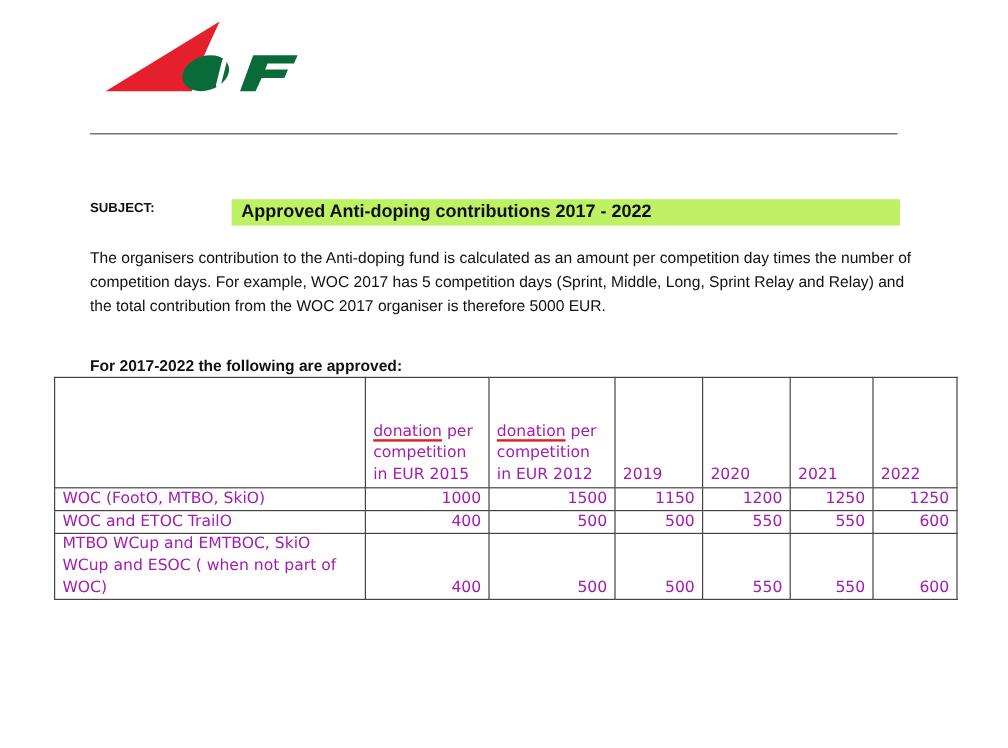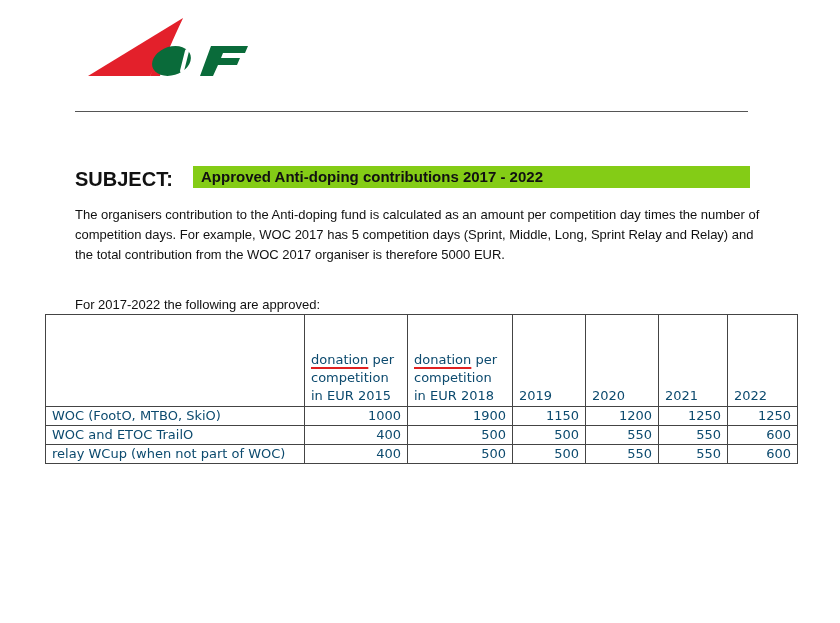--- a/index.html
+++ b/index.html
@@ -7,7 +7,7 @@
     .logo { position: absolute; left: 88px; top: 18px; width: 165px; height: 62px; }
     .rule { position: absolute; left: 75px; top: 111px; width: 673px; height: 1px; background: #555; }
     .subject-row { position: absolute; left: 75px; top: 166px; width: 675px; height: 22px; }
-    .subject-label { position: absolute; left: 0; top: 2px; font-family: "Liberation Sans", sans-serif; font-weight: bold; font-size: 20px; }
+    .subject-label { position: absolute; left: 0; top: 2px; font-family: "Liberation Sans", sans-serif; font-weight: bold; font-size: 11px; }
     .subject-bar { position: absolute; left: 118px; top: 0; width: 557px; height: 22px; background: #84cc16; }
     .subject-title { position: absolute; left: 8px; top: 2px; font-family: "Liberation Sans", sans-serif; font-weight: bold; font-size: 15px; white-space: nowrap; }
     .intro { position: absolute; left: 75px; top: 205px; width: 690px; font-family: "Liberation Sans", sans-serif; font-size: 13px; line-height: 20px; }

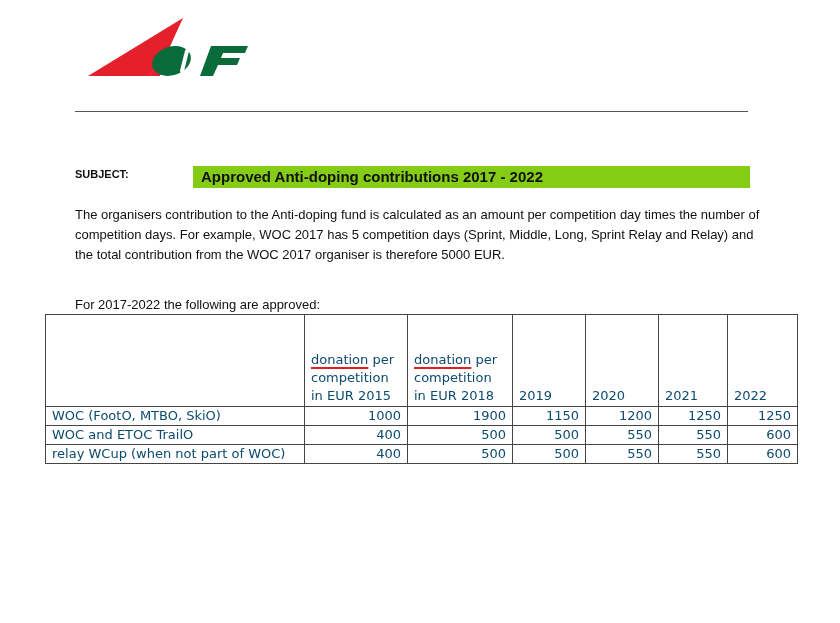--- a/index.html
+++ b/index.html
@@ -8,7 +8,7 @@
     .rule { position: absolute; left: 75px; top: 111px; width: 673px; height: 1px; background: #555; }
     .subject-row { position: absolute; left: 75px; top: 166px; width: 675px; height: 22px; }
     .subject-label { position: absolute; left: 0; top: 2px; font-family: "Liberation Sans", sans-serif; font-weight: bold; font-size: 11px; }
-    .subject-bar { position: absolute; left: 118px; top: 0; width: 557px; height: 22px; background: #84cc16; }
+    .subject-bar { position: absolute; left: 118px; top: 0; width: 557px; height: 22px; background: #bef264; }
     .subject-title { position: absolute; left: 8px; top: 2px; font-family: "Liberation Sans", sans-serif; font-weight: bold; font-size: 15px; white-space: nowrap; }
     .intro { position: absolute; left: 75px; top: 205px; width: 690px; font-family: "Liberation Sans", sans-serif; font-size: 13px; line-height: 20px; }
     .approved { position: absolute; left: 75px; top: 297px; font-family: "Liberation Sans", sans-serif; font-weight: normal; font-size: 13px; }

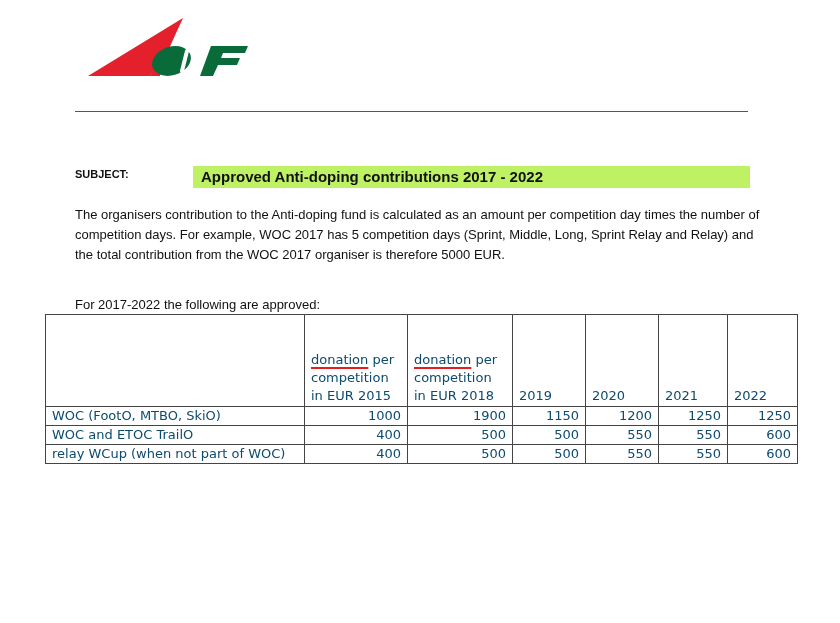--- a/index.html
+++ b/index.html
@@ -11,7 +11,7 @@
     .subject-bar { position: absolute; left: 118px; top: 0; width: 557px; height: 22px; background: #bef264; }
     .subject-title { position: absolute; left: 8px; top: 2px; font-family: "Liberation Sans", sans-serif; font-weight: bold; font-size: 15px; white-space: nowrap; }
     .intro { position: absolute; left: 75px; top: 205px; width: 690px; font-family: "Liberation Sans", sans-serif; font-size: 13px; line-height: 20px; }
-    .approved { position: absolute; left: 75px; top: 297px; font-family: "Liberation Sans", sans-serif; font-weight: normal; font-size: 13px; }
+    .approved { position: absolute; left: 75px; top: 297px; font-family: "Liberation Sans", sans-serif; font-weight: bold; font-size: 13px; }
     table.contrib { position: absolute; left: 45px; top: 314px; border-collapse: collapse; font-family: "DejaVu Sans", sans-serif; font-size: 13px; color: #0c4a6e; }
     table.contrib td, table.contrib th { border: 1px solid #444; padding: 0 6px; vertical-align: bottom; font-weight: normal; line-height: 18px; }
     table.contrib th { text-align: left; height: 90px; padding-bottom: 1px; }

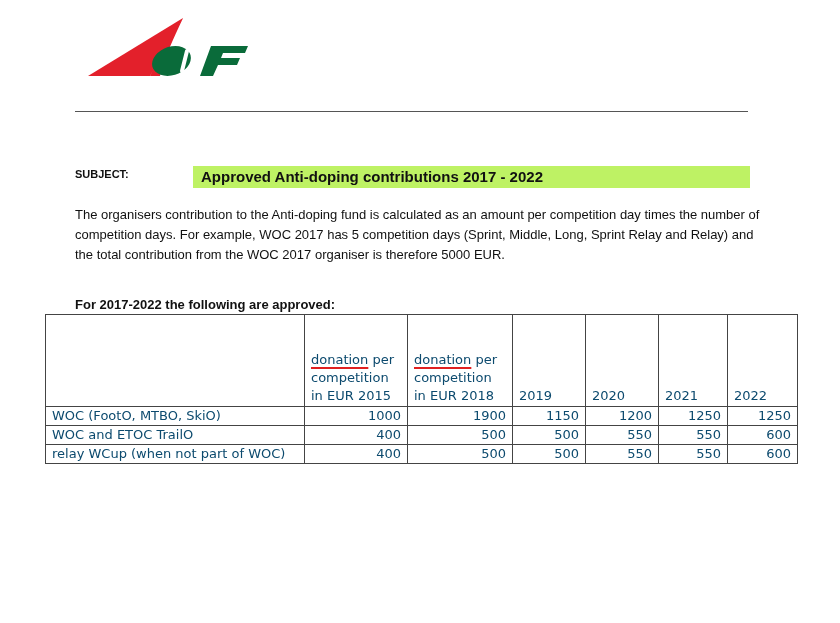--- a/index.html
+++ b/index.html
@@ -12,7 +12,7 @@
     .subject-title { position: absolute; left: 8px; top: 2px; font-family: "Liberation Sans", sans-serif; font-weight: bold; font-size: 15px; white-space: nowrap; }
     .intro { position: absolute; left: 75px; top: 205px; width: 690px; font-family: "Liberation Sans", sans-serif; font-size: 13px; line-height: 20px; }
     .approved { position: absolute; left: 75px; top: 297px; font-family: "Liberation Sans", sans-serif; font-weight: bold; font-size: 13px; }
-    table.contrib { position: absolute; left: 45px; top: 314px; border-collapse: collapse; font-family: "DejaVu Sans", sans-serif; font-size: 13px; color: #0c4a6e; }
+    table.contrib { position: absolute; left: 45px; top: 314px; border-collapse: collapse; font-family: "DejaVu Sans", sans-serif; font-size: 13px; color: #a21caf; }
     table.contrib td, table.contrib th { border: 1px solid #444; padding: 0 6px; vertical-align: bottom; font-weight: normal; line-height: 18px; }
     table.contrib th { text-align: left; height: 90px; padding-bottom: 1px; }
     th.year { text-align: right; }

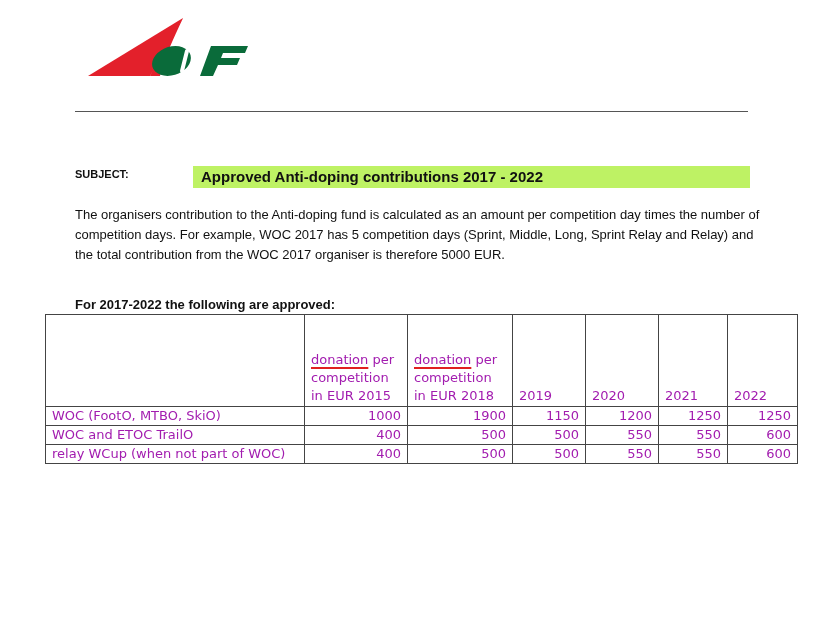--- a/index.html
+++ b/index.html
@@ -56,7 +56,7 @@
     <th style="width:92px">
       <span class="squiggle">donation</span><span> per</span><br>
       <span>competition</span><br>
-      <span>in EUR 2018</span>
+      <span>in EUR 2012</span>
     </th>
     <th class="year" style="width:60px">2019</th>
     <th class="year" style="width:60px">2020</th>

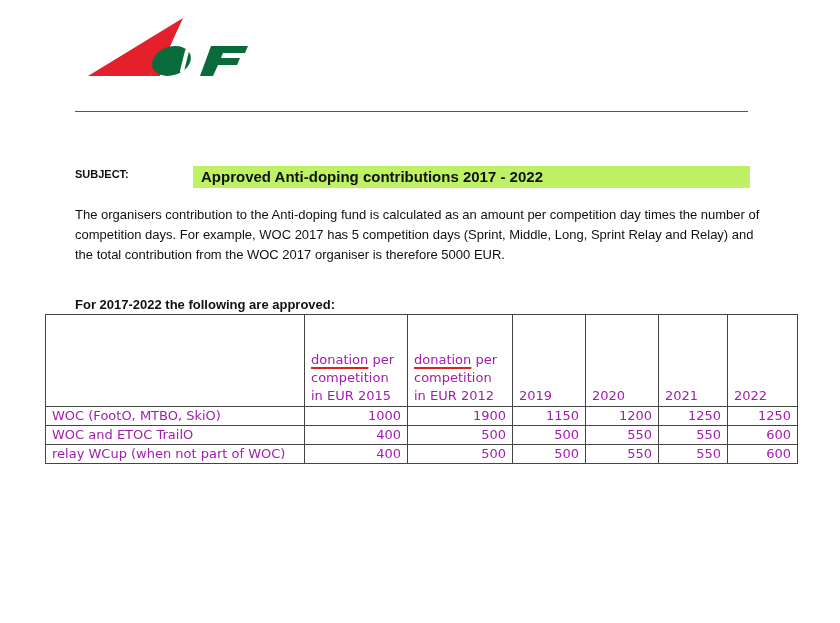--- a/index.html
+++ b/index.html
@@ -66,7 +66,7 @@
   <tr>
     <td class="label">WOC (FootO, MTBO, SkiO)</td>
     <td class="num">1000</td>
-    <td class="num">1900</td>
+    <td class="num">1500</td>
     <td class="num">1150</td>
     <td class="num">1200</td>
     <td class="num">1250</td>

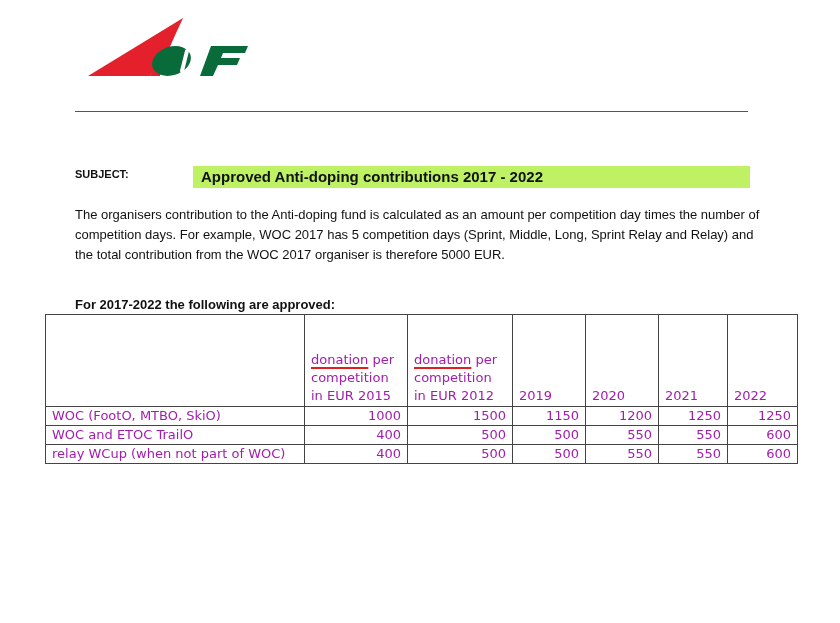--- a/index.html
+++ b/index.html
@@ -82,6 +82,15 @@
     <td class="num">600</td>
   </tr>
   <tr>
+    <td class="label">MTBO WCup and EMTBOC, SkiO WCup and ESOC ( when not part of WOC)</td>
+    <td class="num">400</td>
+    <td class="num">500</td>
+    <td class="num">500</td>
+    <td class="num">550</td>
+    <td class="num">550</td>
+    <td class="num">600</td>
+  </tr>
+  <tr>
     <td class="label">relay WCup (when not part of WOC)</td>
     <td class="num">400</td>
     <td class="num">500</td>

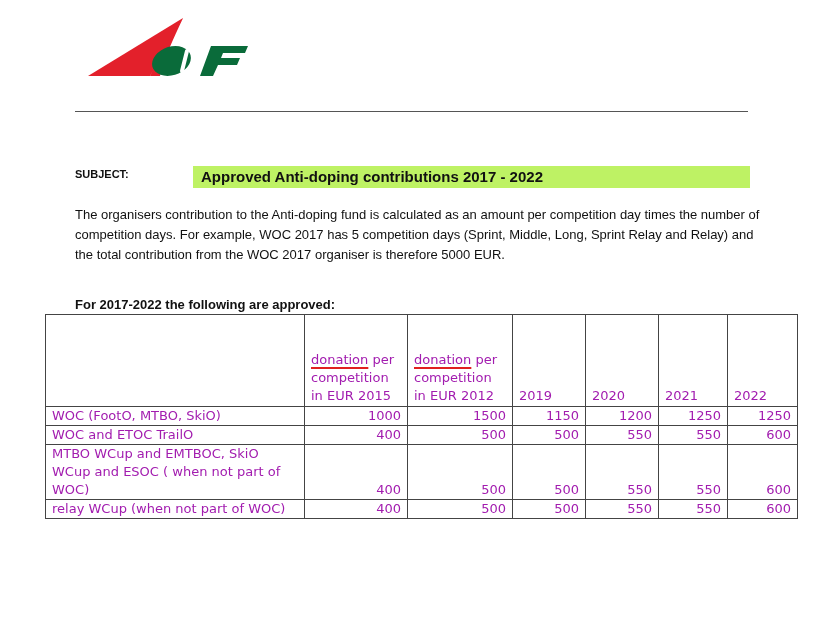--- a/index.html
+++ b/index.html
@@ -90,15 +90,6 @@
     <td class="num">550</td>
     <td class="num">600</td>
   </tr>
-  <tr>
-    <td class="label">relay WCup (when not part of WOC)</td>
-    <td class="num">400</td>
-    <td class="num">500</td>
-    <td class="num">500</td>
-    <td class="num">550</td>
-    <td class="num">550</td>
-    <td class="num">600</td>
-  </tr>
 </tbody>
   </table>
 

